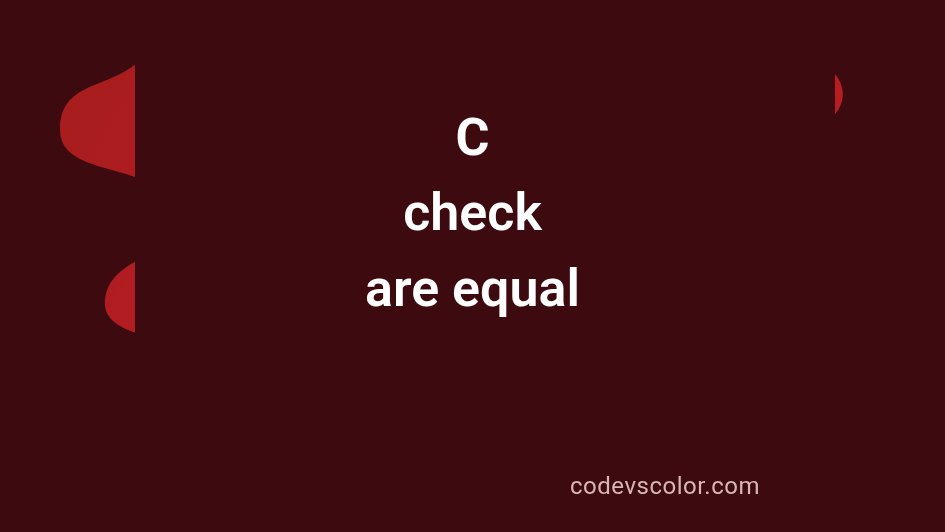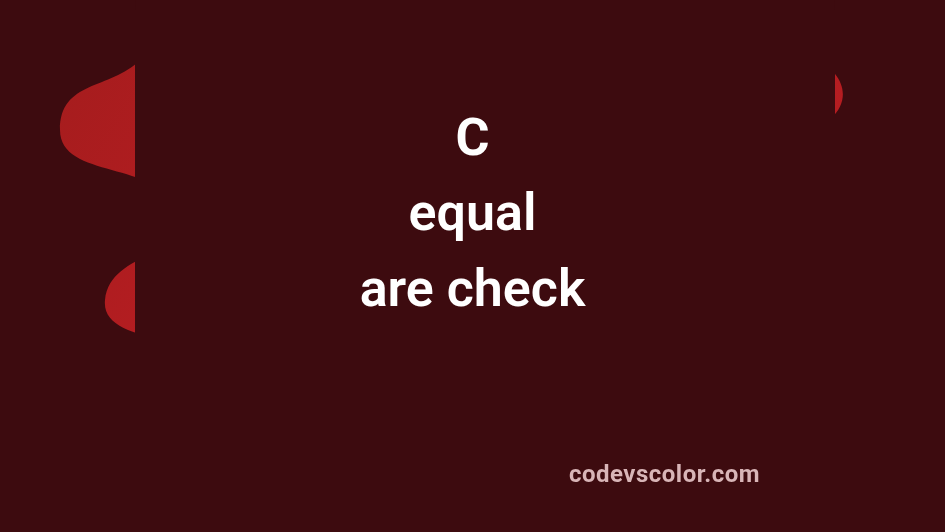--- a/index.html
+++ b/index.html
@@ -124,7 +124,7 @@
 
   <div class="title-block">
     <span class="line l1">C</span>
-    <span class="line l2">equal</span>
+    <span class="line l2">check</span>
     <span class="line l4">are check</span>
   </div>
 

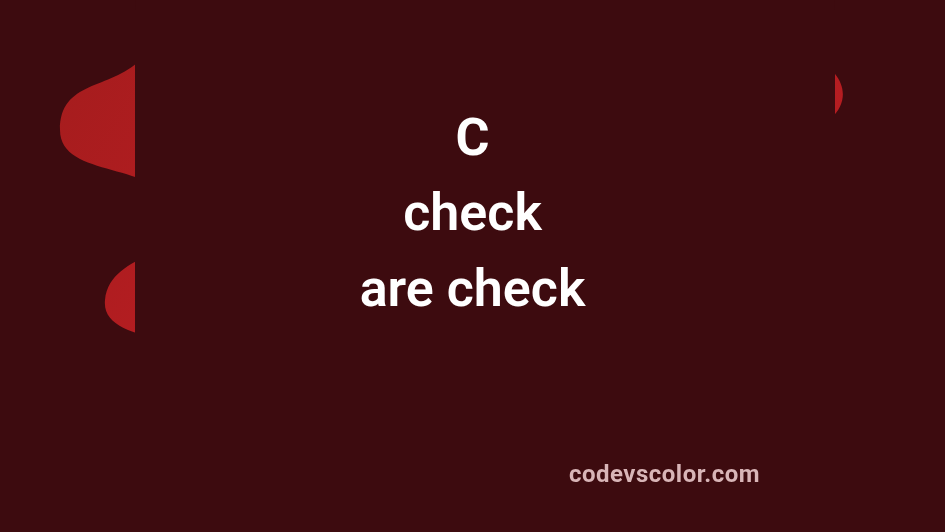--- a/index.html
+++ b/index.html
@@ -125,7 +125,7 @@
   <div class="title-block">
     <span class="line l1">C</span>
     <span class="line l2">check</span>
-    <span class="line l4">are check</span>
+    <span class="line l4">are equal</span>
   </div>
 
   <div class="watermark">codevscolor.com</div>

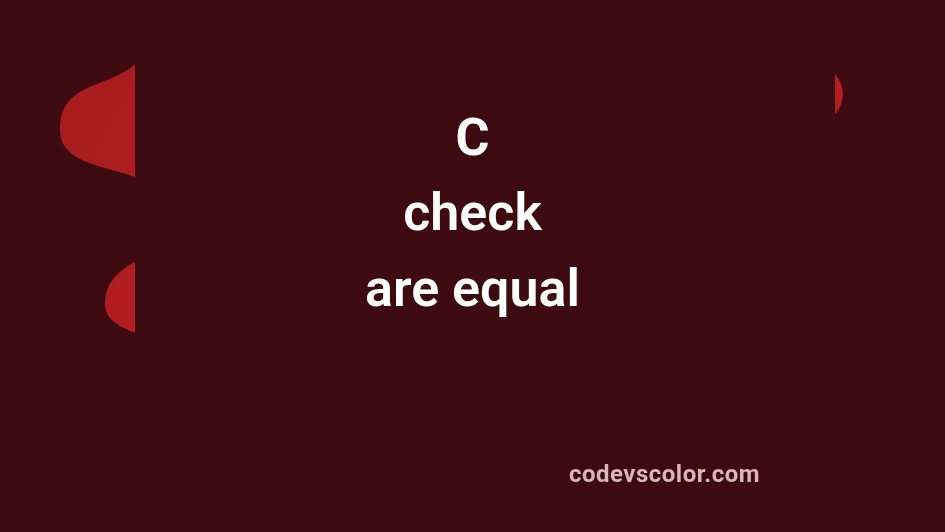--- a/index.html
+++ b/index.html
@@ -74,11 +74,11 @@
     
     .watermark {
       position: absolute;
-      bottom: 44px;
+      bottom: 32px;
       right: 185px;
       color: #d8b5b7;
       font-size: 24px;
-      font-weight: 700;
+      font-weight: 400;
       letter-spacing: 0.5px;
       margin-top: 40px;
     }

